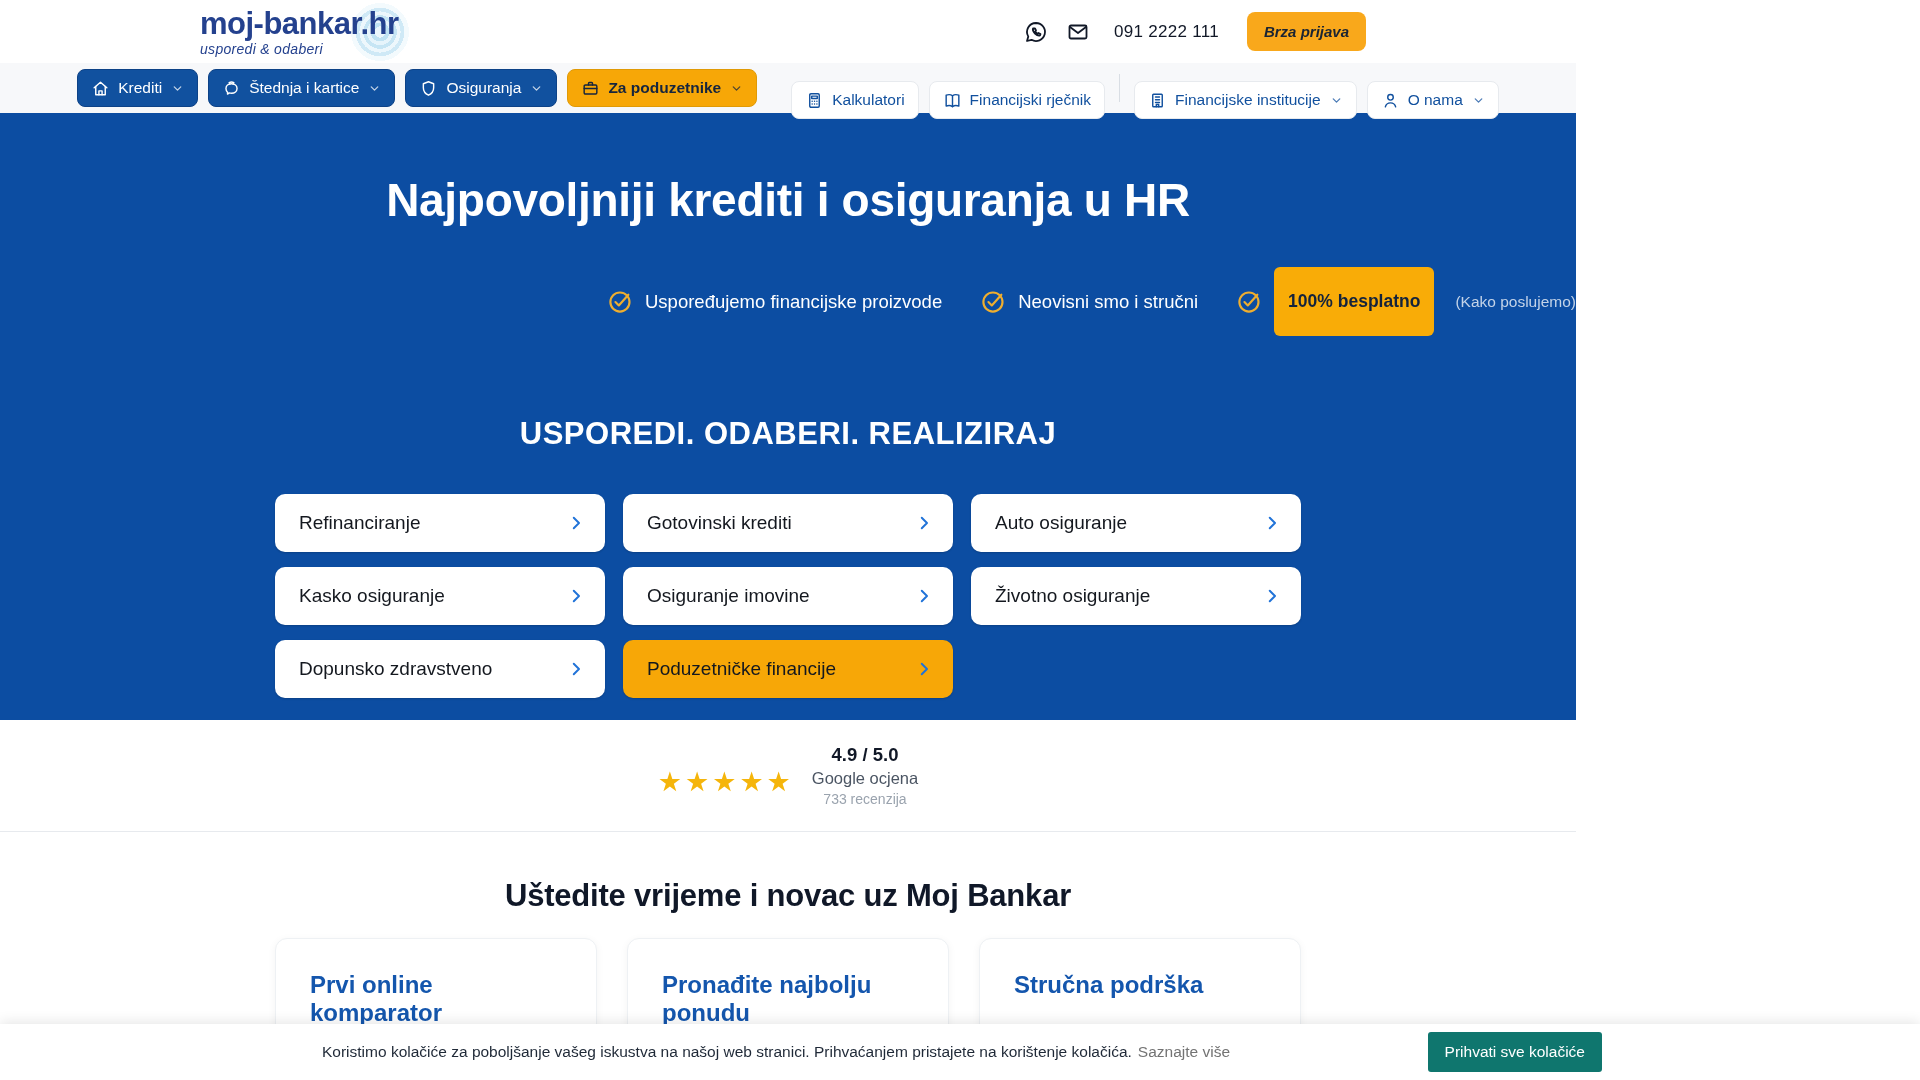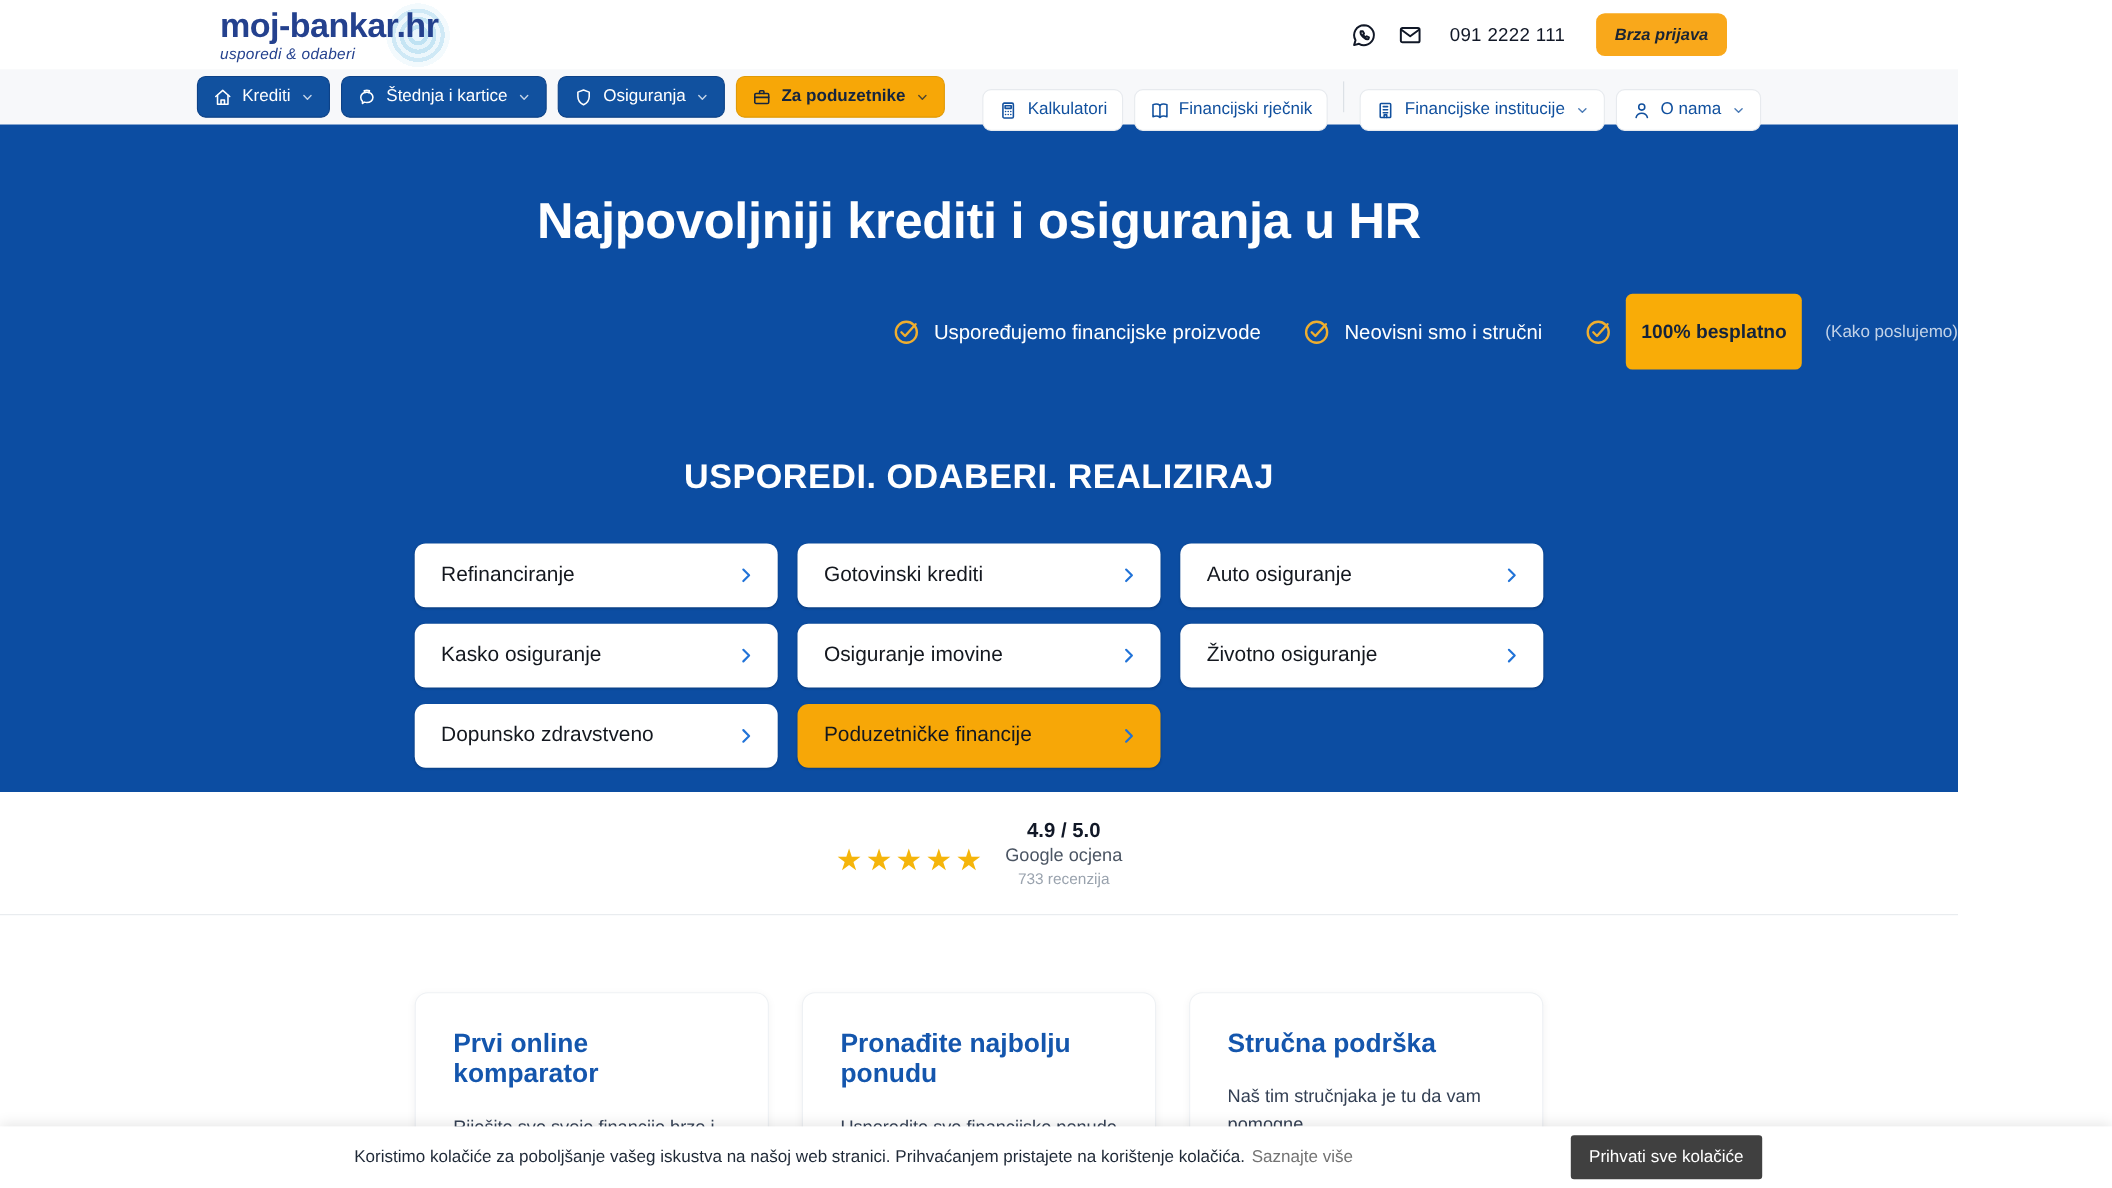--- a/index.html
+++ b/index.html
@@ -5,7 +5,7 @@
   * { margin:0; padding:0; box-sizing:border-box; }
   html,body { width:1920px; height:1080px; overflow:hidden; background:#fff;
               font-family:"Liberation Sans", sans-serif; }
-  .page { position:relative; width:1780px; height:1080px; }
+  .page { position:relative; width:1576px; height:1080px; }
 
   
   .header { height:63px; background:#fff; display:flex; align-items:center;

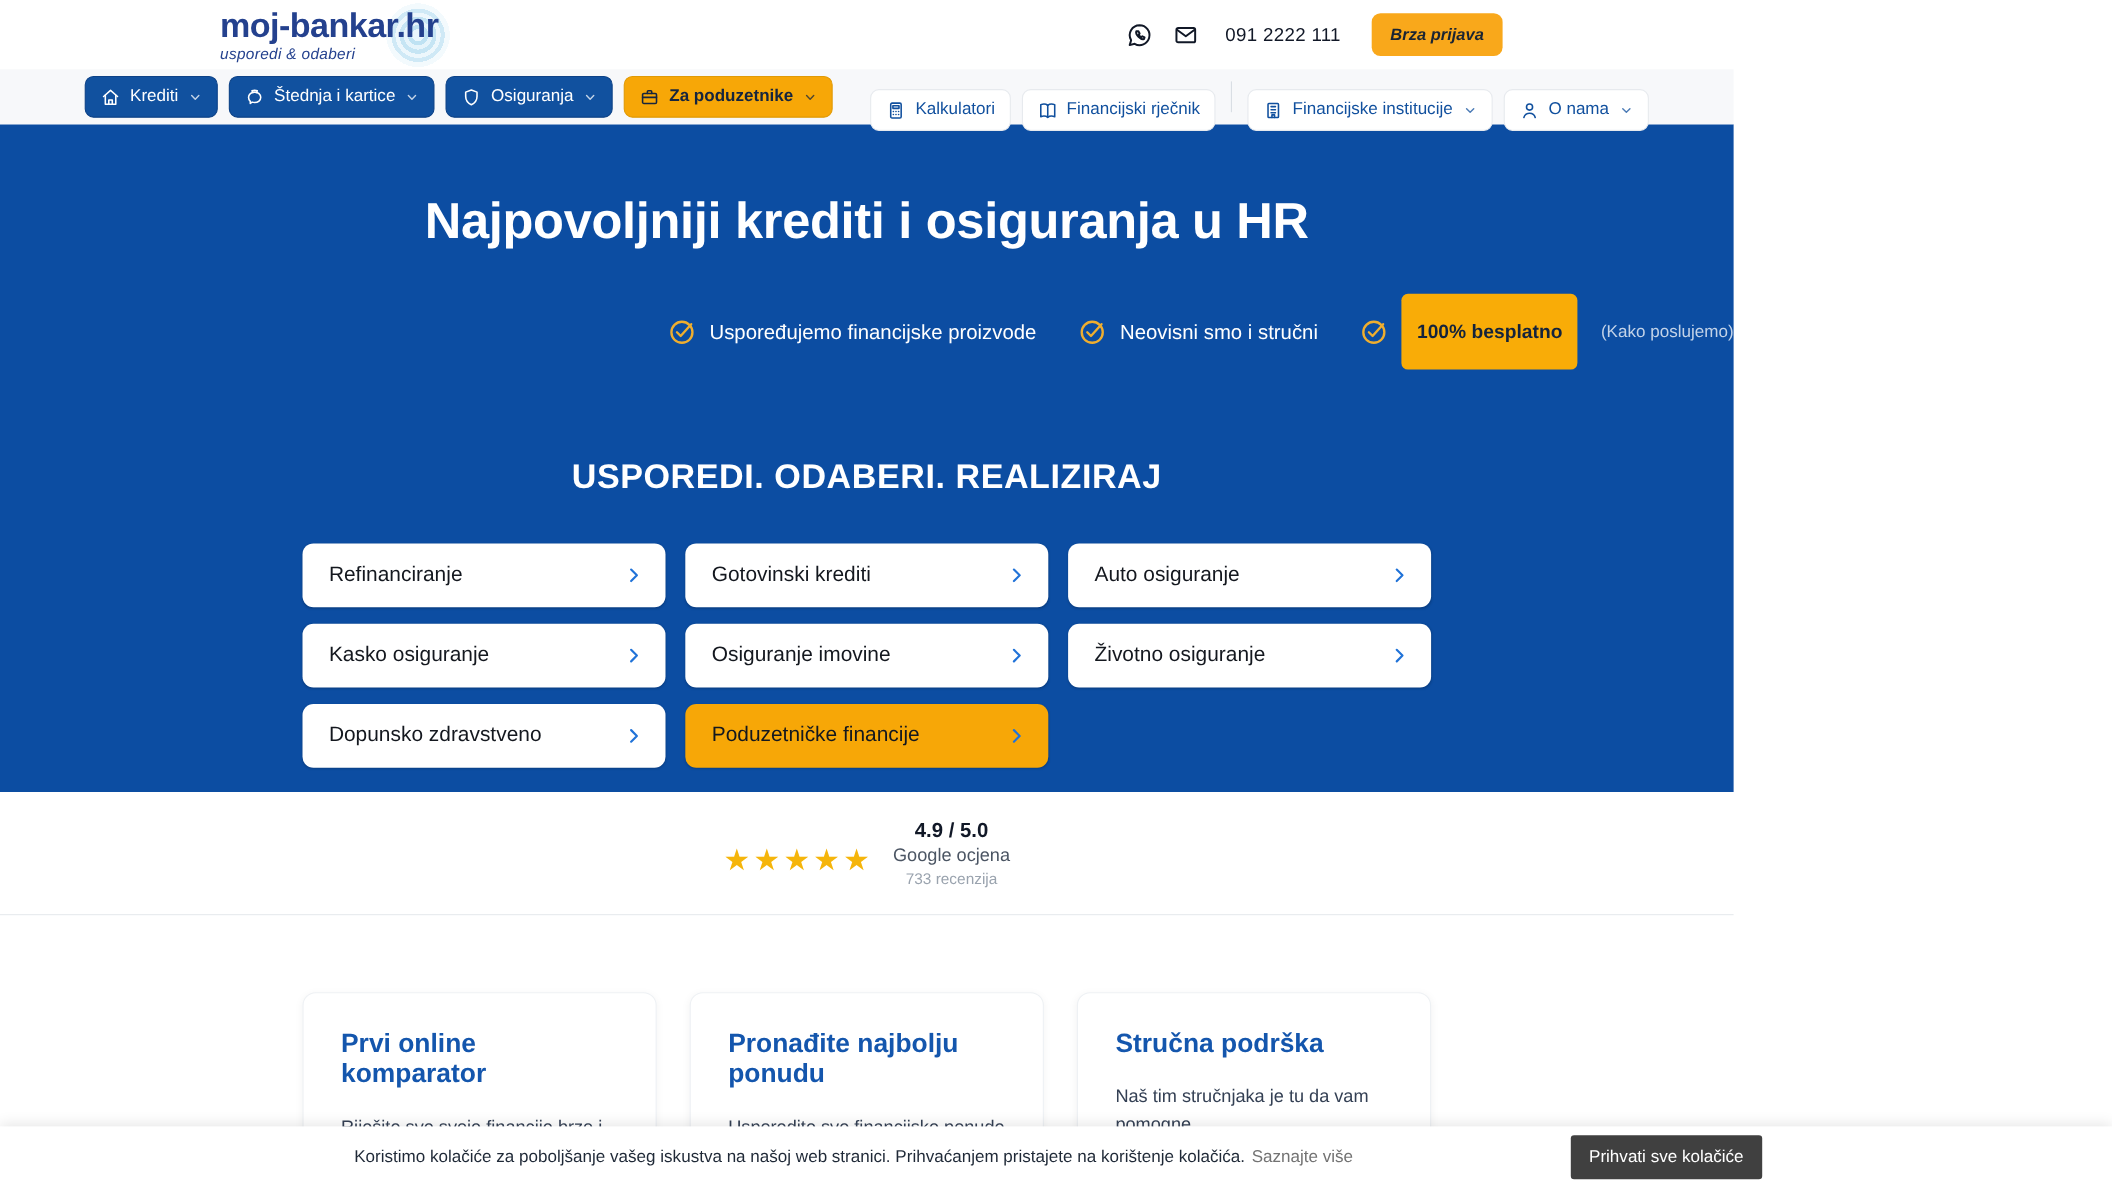--- a/index.html
+++ b/index.html
@@ -284,6 +284,7 @@
   </div>
 
   <div class="benefits">
+    <h2>Uštedite vrijeme i novac uz Moj Bankar</h2>
     <div class="benefit-grid">
       <div class="benefit-card">
         <h3>Prvi online komparator</h3>

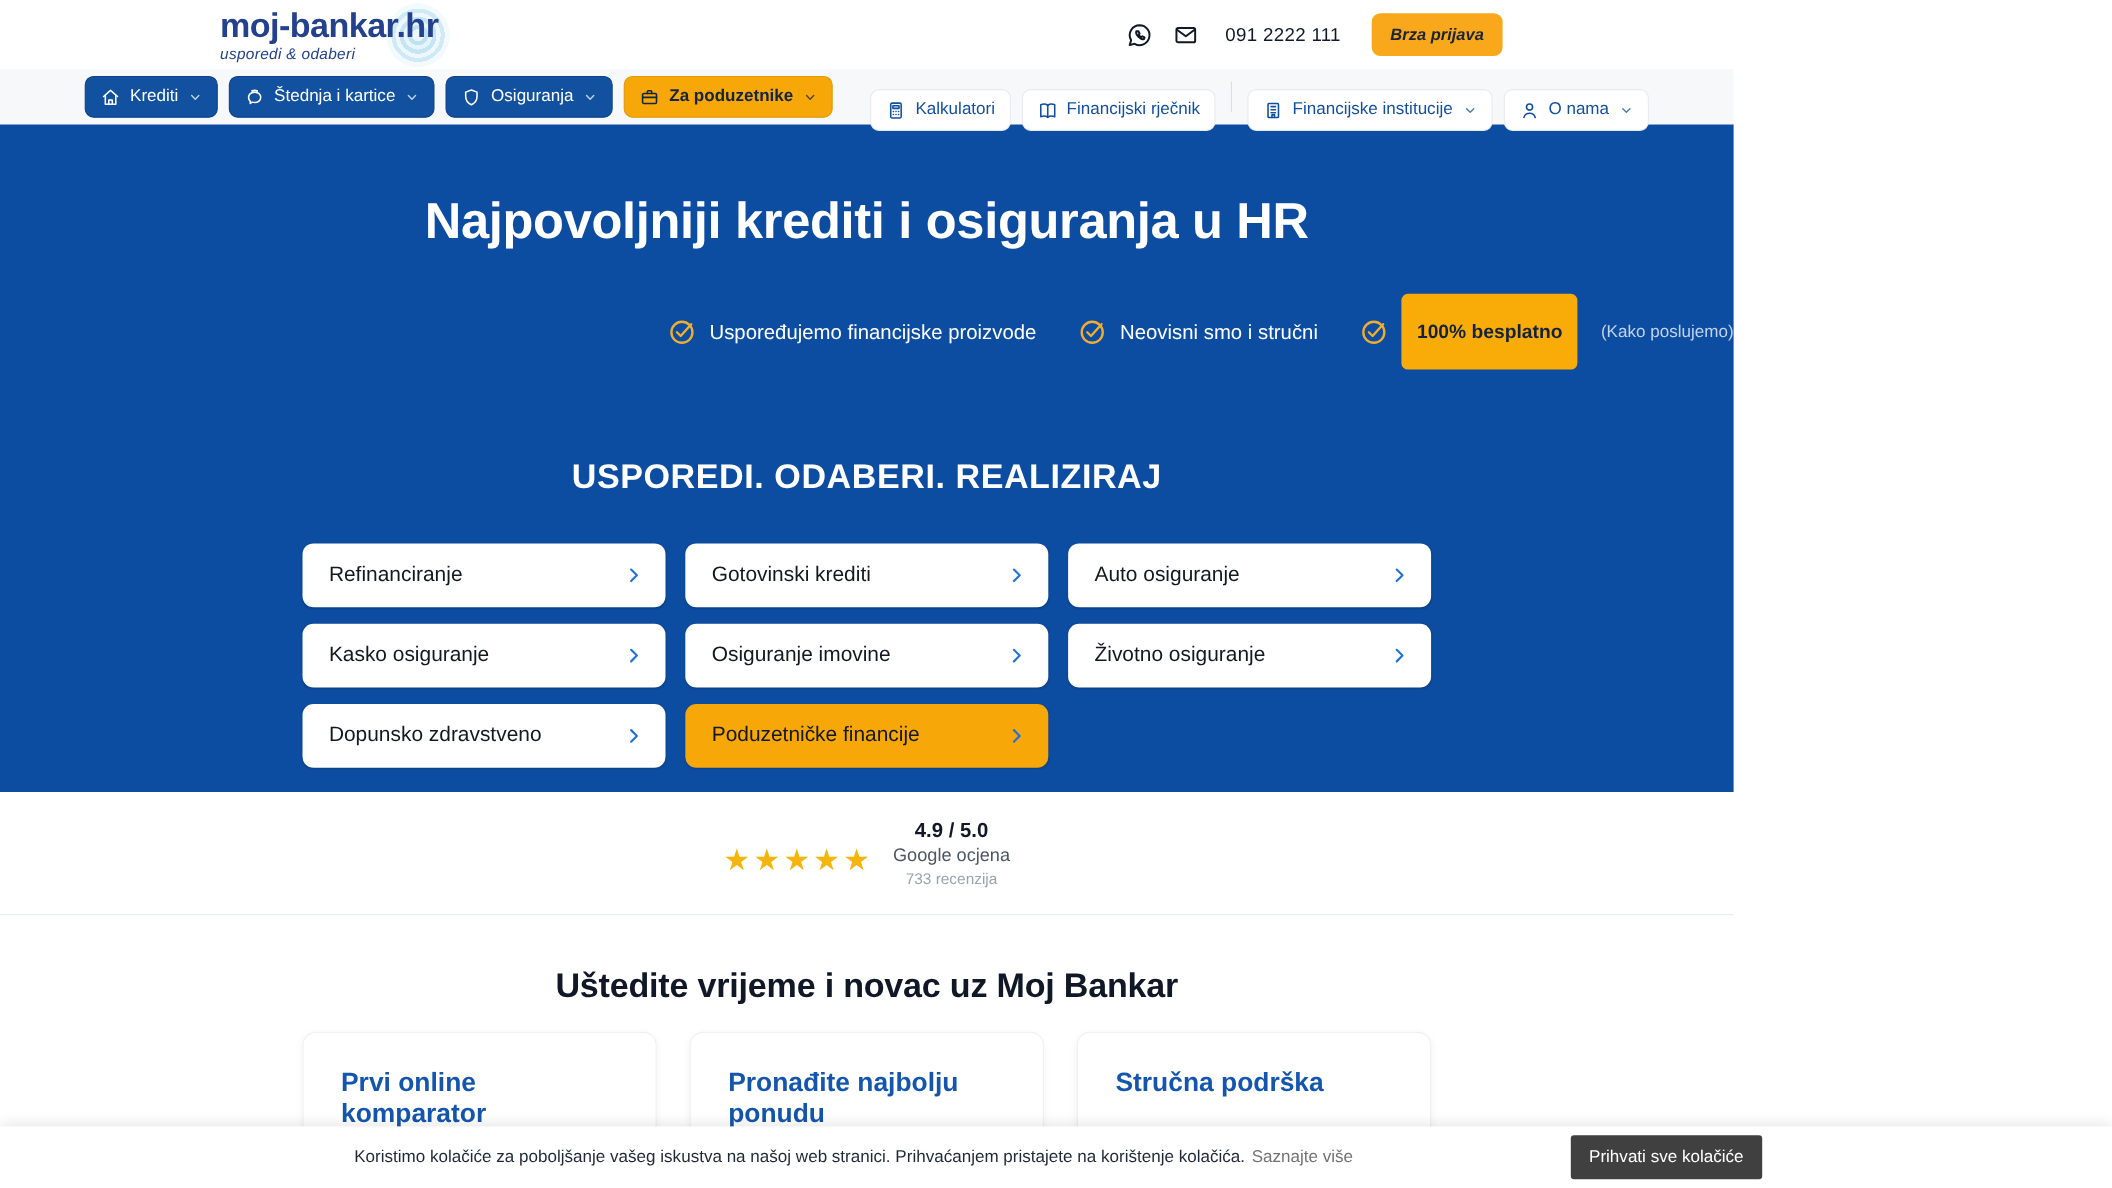--- a/index.html
+++ b/index.html
@@ -82,7 +82,7 @@
   .cookie-text { margin-left:322px; font-size:15.5px; color:#1f2937; }
   .cookie-link { color:#737373; cursor:pointer; margin-left:6px; }
   .btn-cookie { position:absolute; right:318px; top:50%; transform:translateY(-50%);
-                background:#404040; color:#fff; border:none; border-radius:3px; font-size:15.5px;
+                background:#0f766e; color:#fff; border:none; border-radius:3px; font-size:15.5px;
                 padding:11px 17px; cursor:pointer; font-family:inherit; }
 </style>
 </head>

